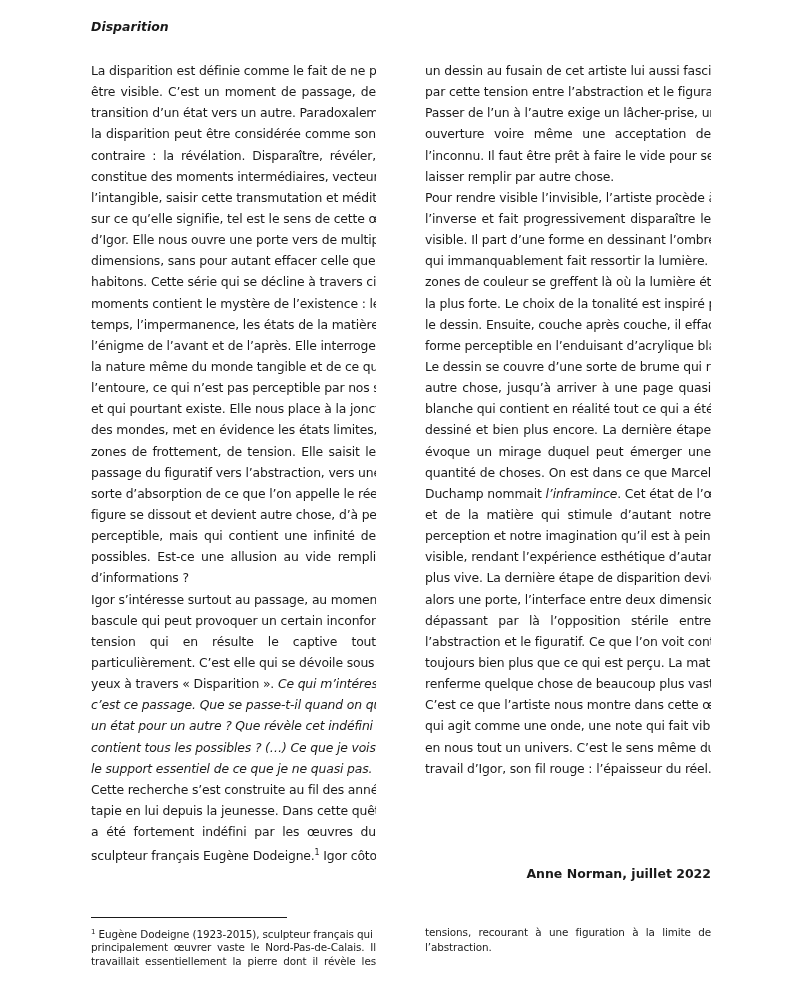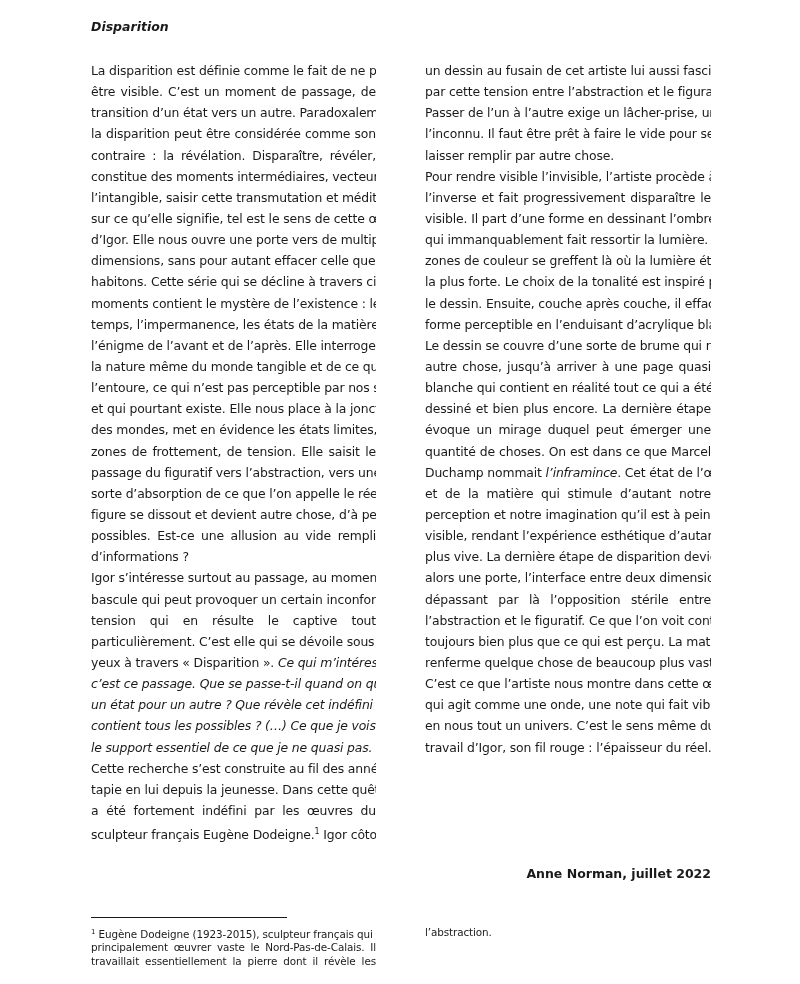--- a/index.html
+++ b/index.html
@@ -70,6 +70,7 @@
       <div class="ln"><span>un dessin au fusain de cet artiste lui aussi fasciné</span></div>
       <div class="ln"><span>par cette tension entre l’abstraction et le figuratif.</span></div>
       <div class="ln"><span>Passer de l’un à l’autre exige un lâcher-prise, une</span></div>
+      <div class="ln"><span>ouverture voire même une acceptation de</span></div>
       <div class="ln"><span>l’inconnu. Il faut être prêt à faire le vide pour se</span></div>
       <div class="ln end"><span>laisser remplir par autre chose.</span></div>
       <div class="ln"><span>Pour rendre visible l’invisible, l’artiste procède à</span></div>

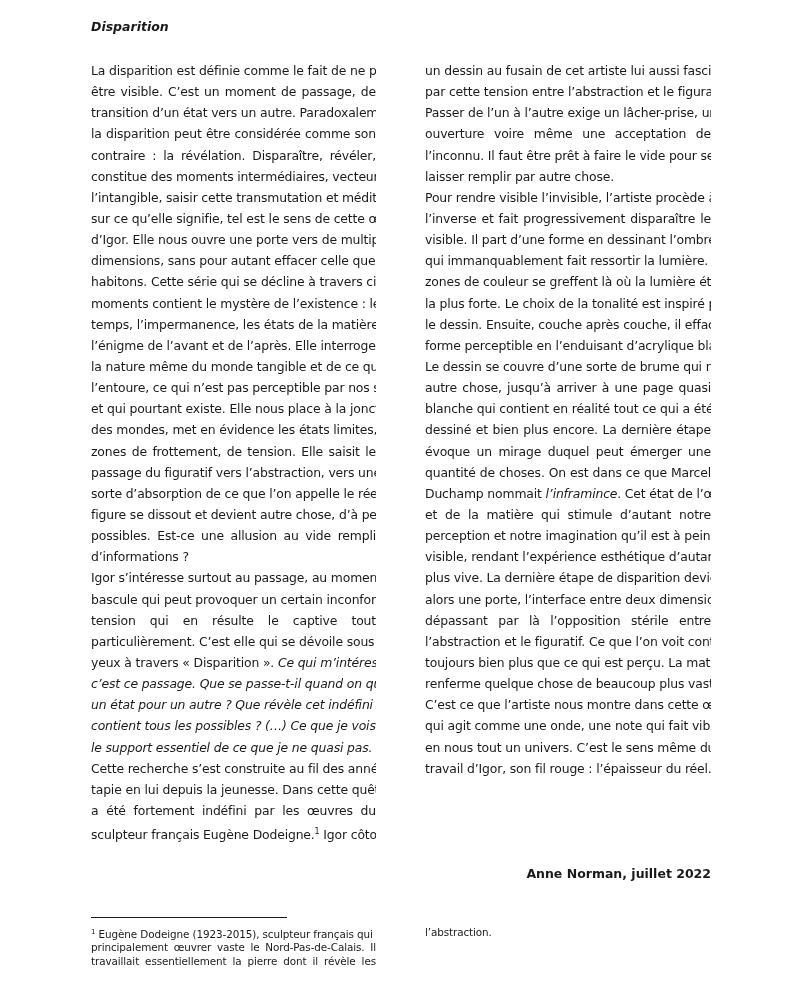--- a/index.html
+++ b/index.html
@@ -50,6 +50,7 @@
       <div class="ln"><span>passage du figuratif vers l’abstraction, vers une</span></div>
       <div class="ln"><span>sorte d’absorption de ce que l’on appelle le réel. La</span></div>
       <div class="ln"><span>figure se dissout et devient autre chose, d’à peine</span></div>
+      <div class="ln"><span>perceptible, mais qui contient une infinité de</span></div>
       <div class="ln"><span>possibles. Est-ce une allusion au vide rempli</span></div>
       <div class="ln end"><span>d’informations ?</span></div>
       <div class="ln"><span>Igor s’intéresse surtout au passage, au moment de</span></div>

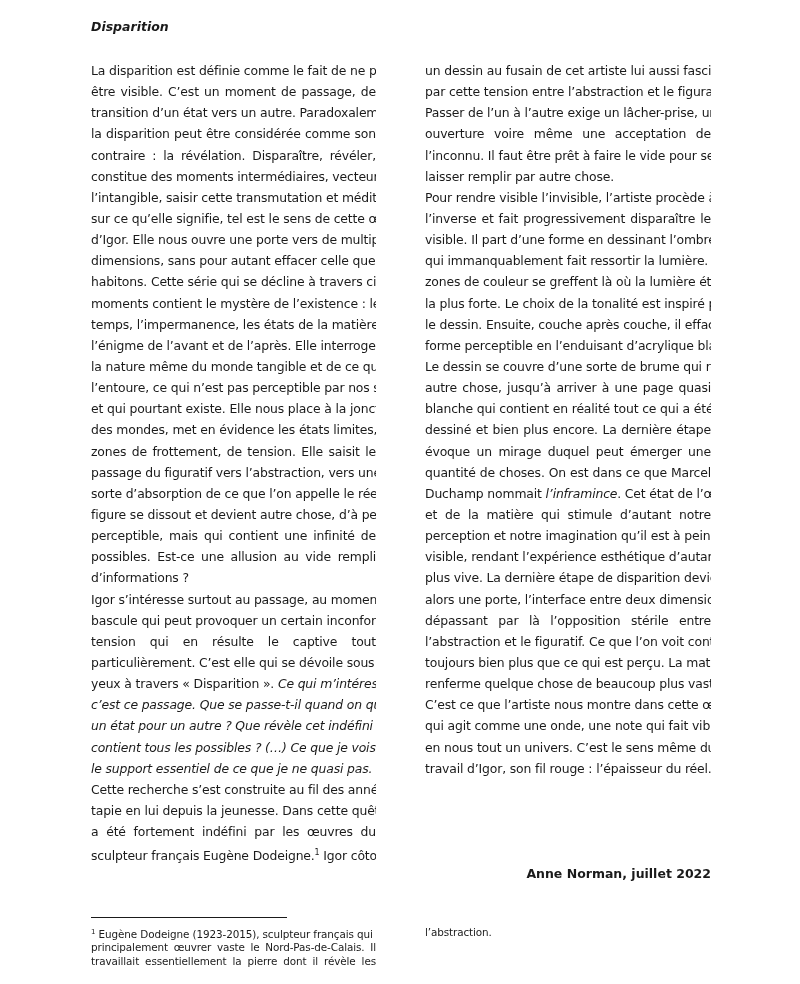--- a/index.html
+++ b/index.html
@@ -113,6 +113,7 @@
       <div class="fl"><span>travaillait essentiellement la pierre dont il révèle les</span></div>
     </div>
   <div class="fn right" id="fn-right">
+      <div class="fl"><span>tensions, recourant à une figuration à la limite de</span></div>
       <div class="fl end"><span>l’abstraction.</span></div>
     </div>
 </div>

